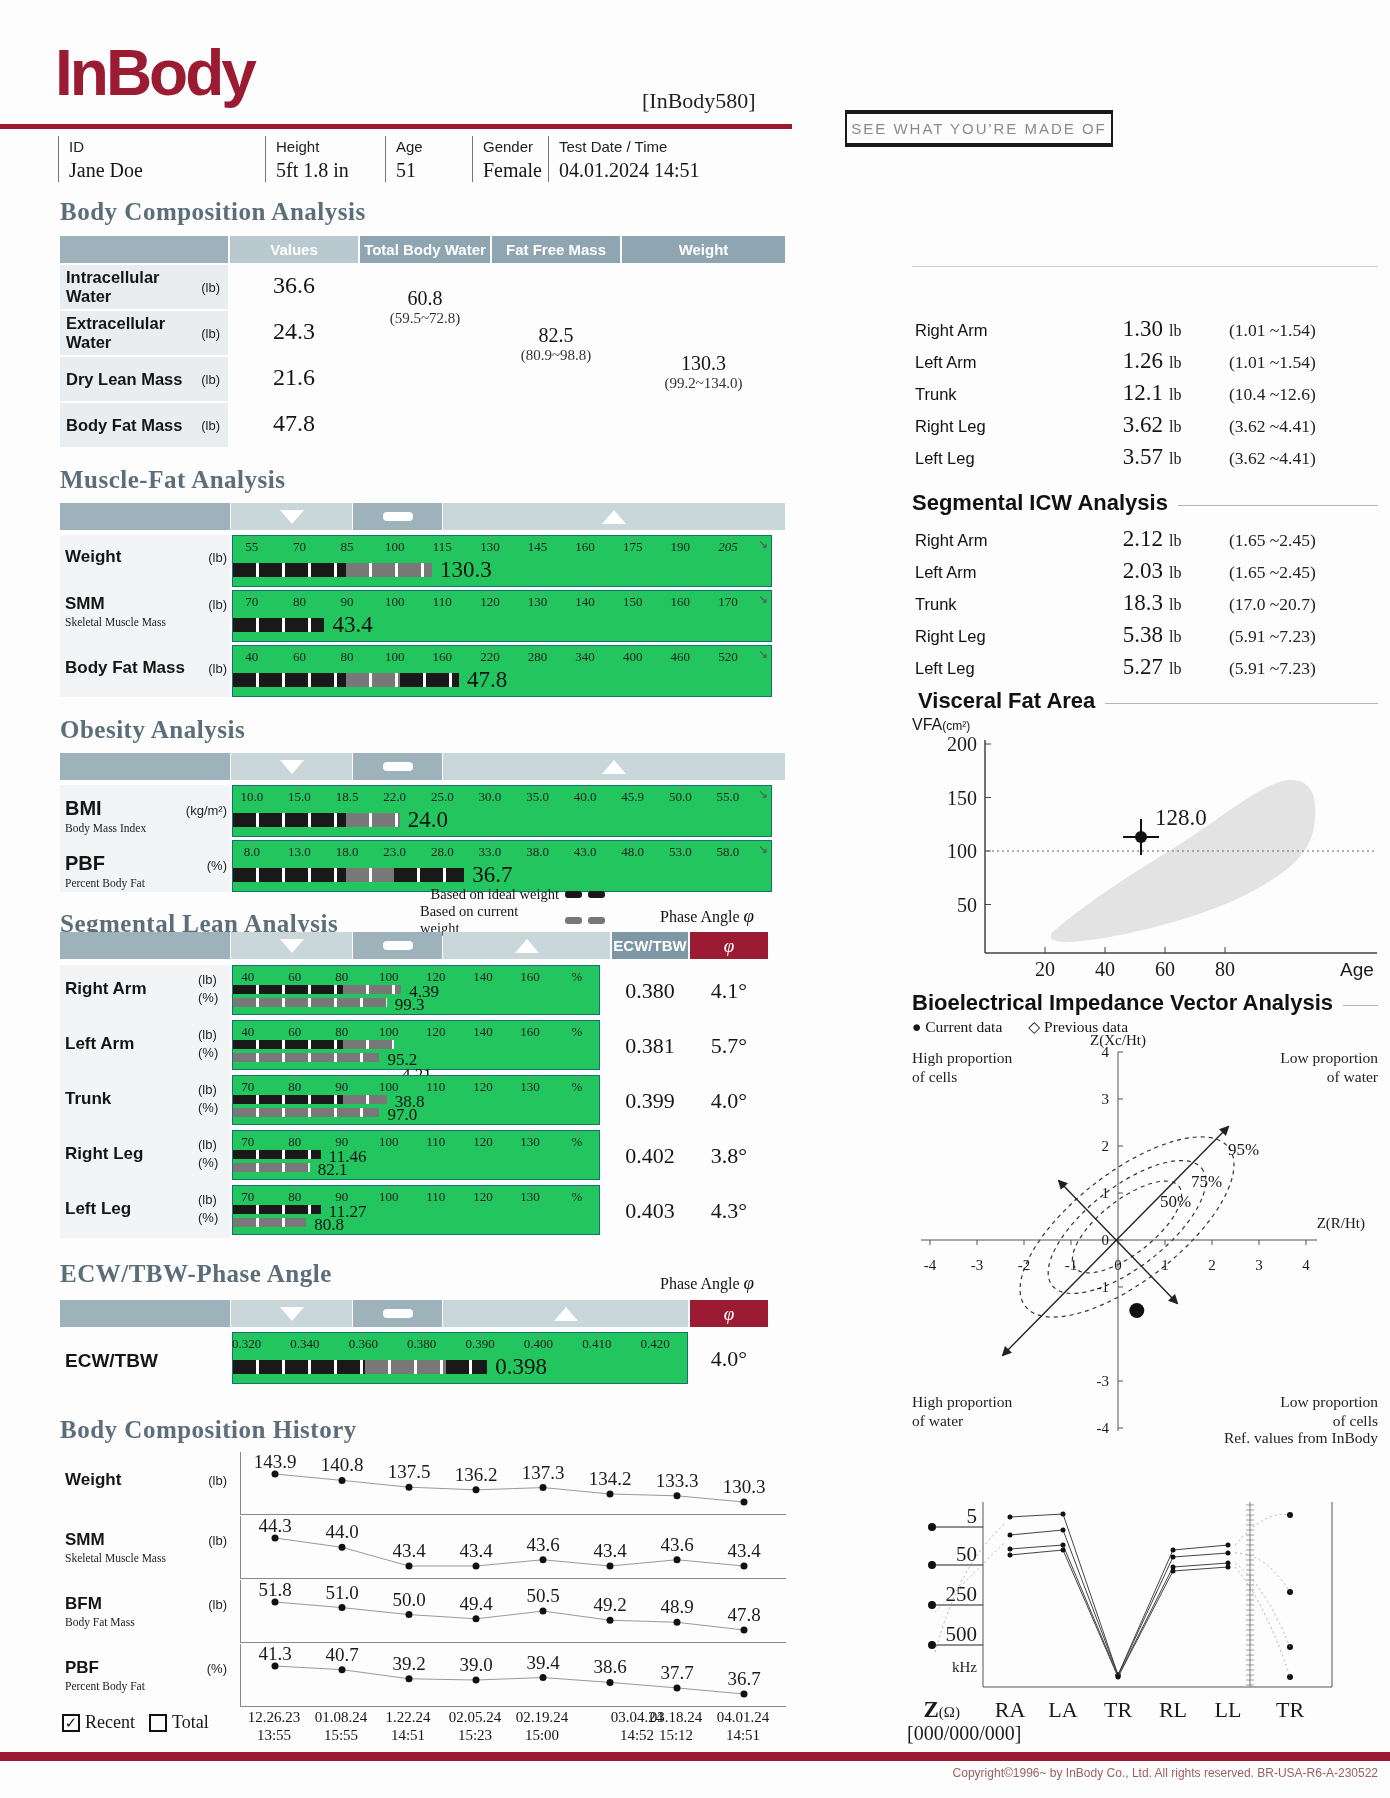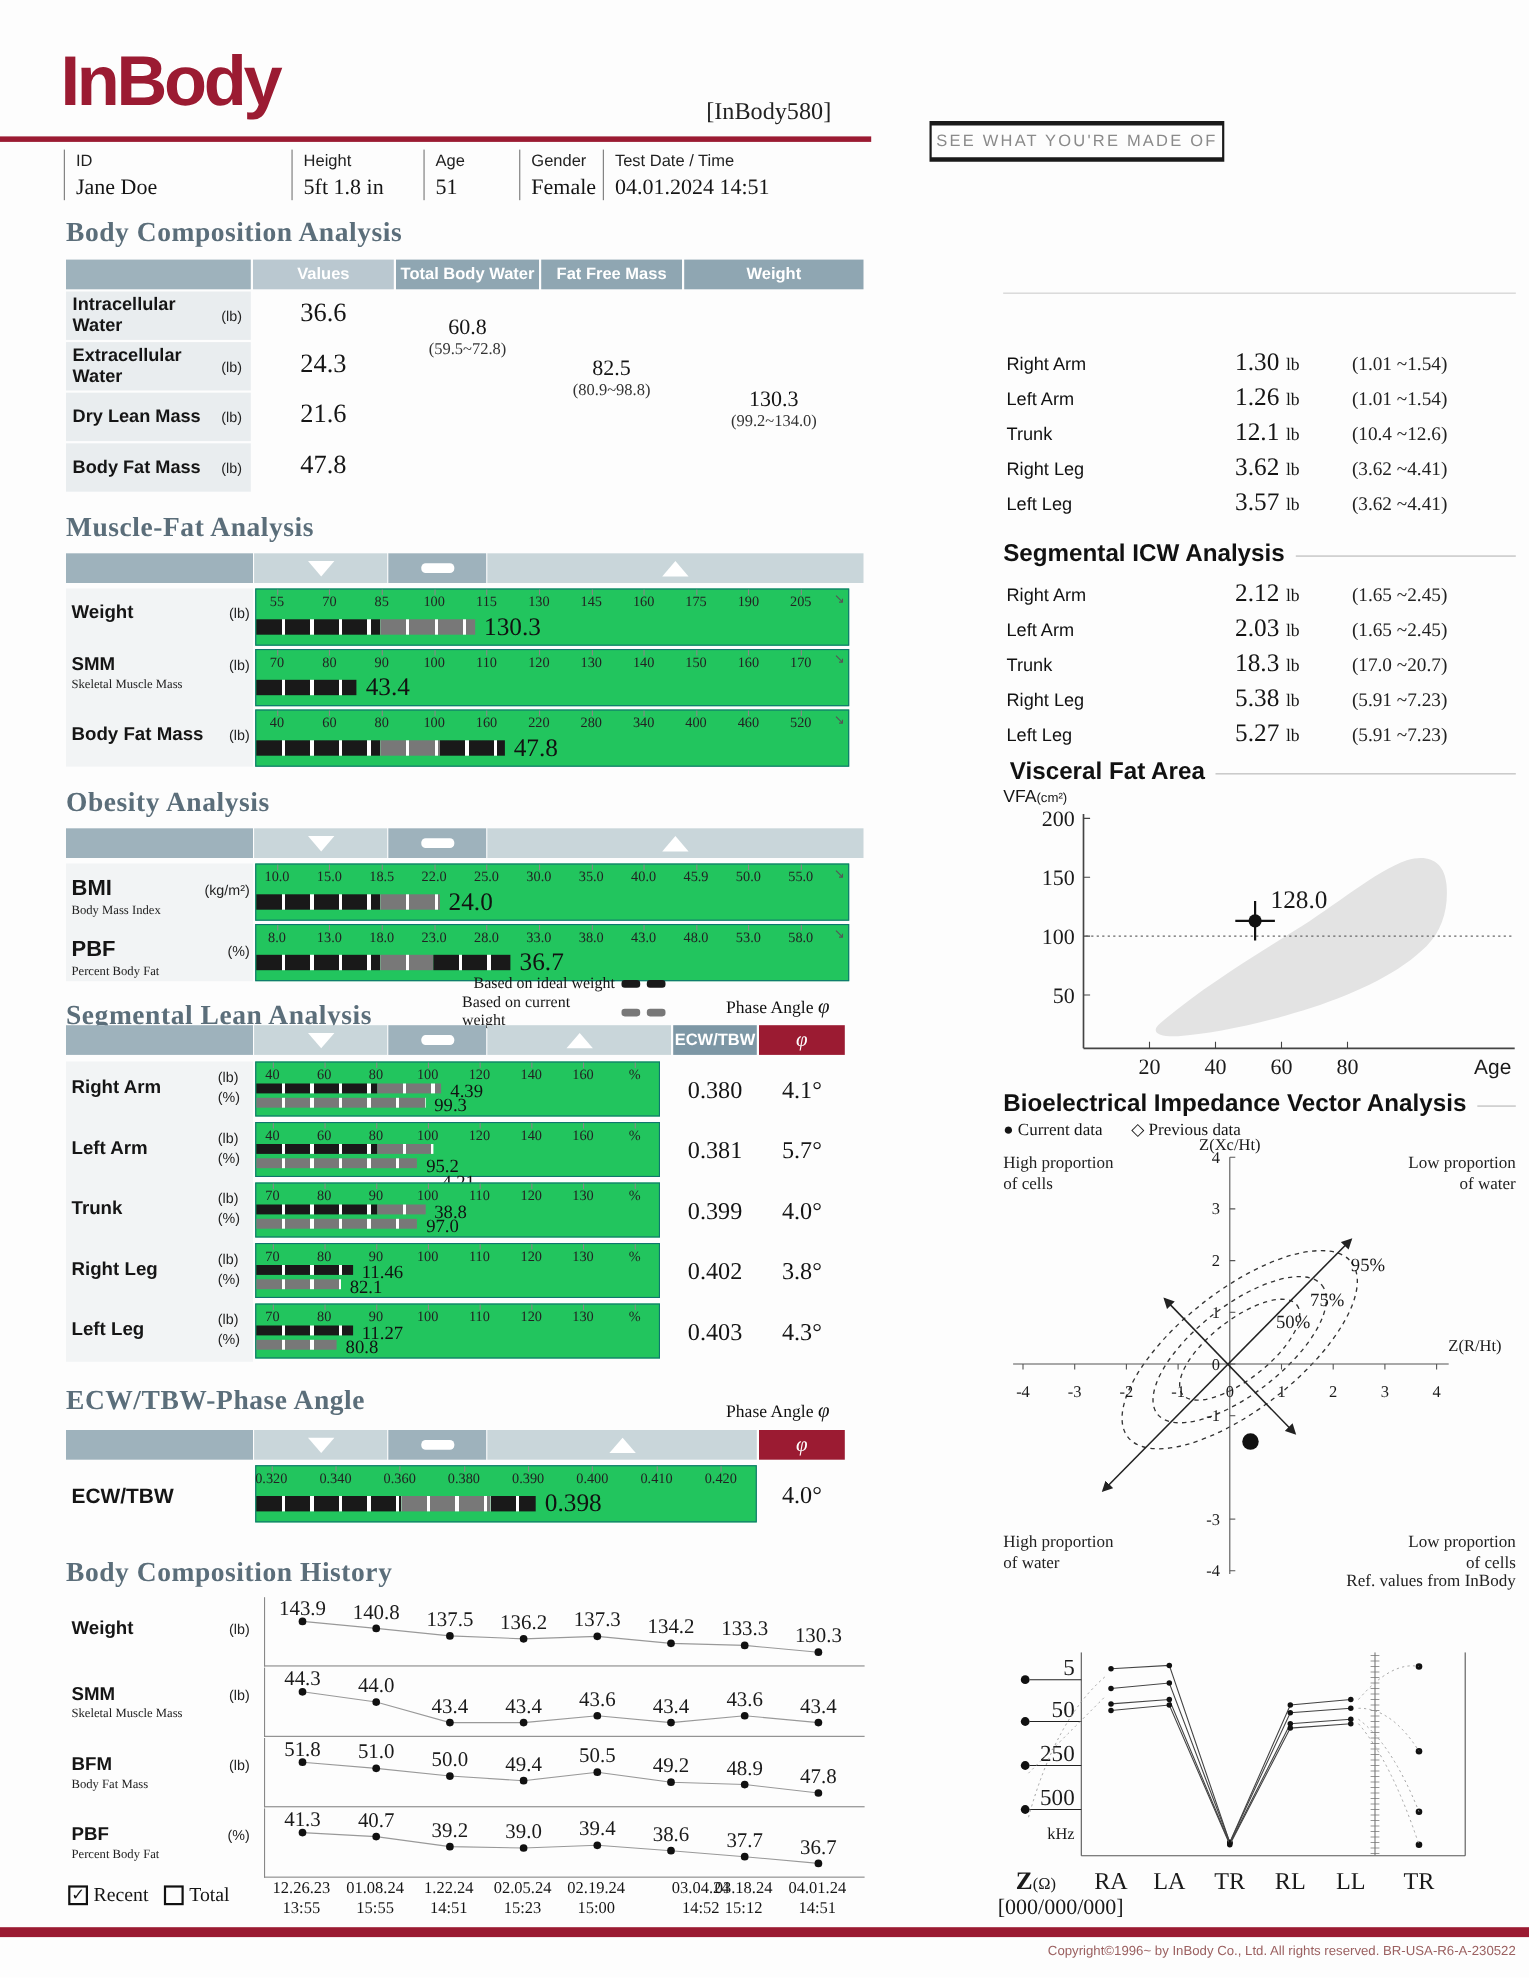--- a/index.html
+++ b/index.html
@@ -202,7 +202,7 @@
       <i class="tkm" style="left: 74.3%;"></i>
       <span class="tick" style="left: 83.15%;">190</span>
       <i class="tkm" style="left: 83.15%;"></i>
-      <span class="tick" style="left: 92%;">205</span>
+      <span class="tick" style="left: 92%; font-style: italic;">205</span>
       <i class="tkm" style="left: 92%;"></i>
       <span class="sarr">↘</span>
       <div class="barwrap" style="top: 27px; height: 14px; width: 100%;">

